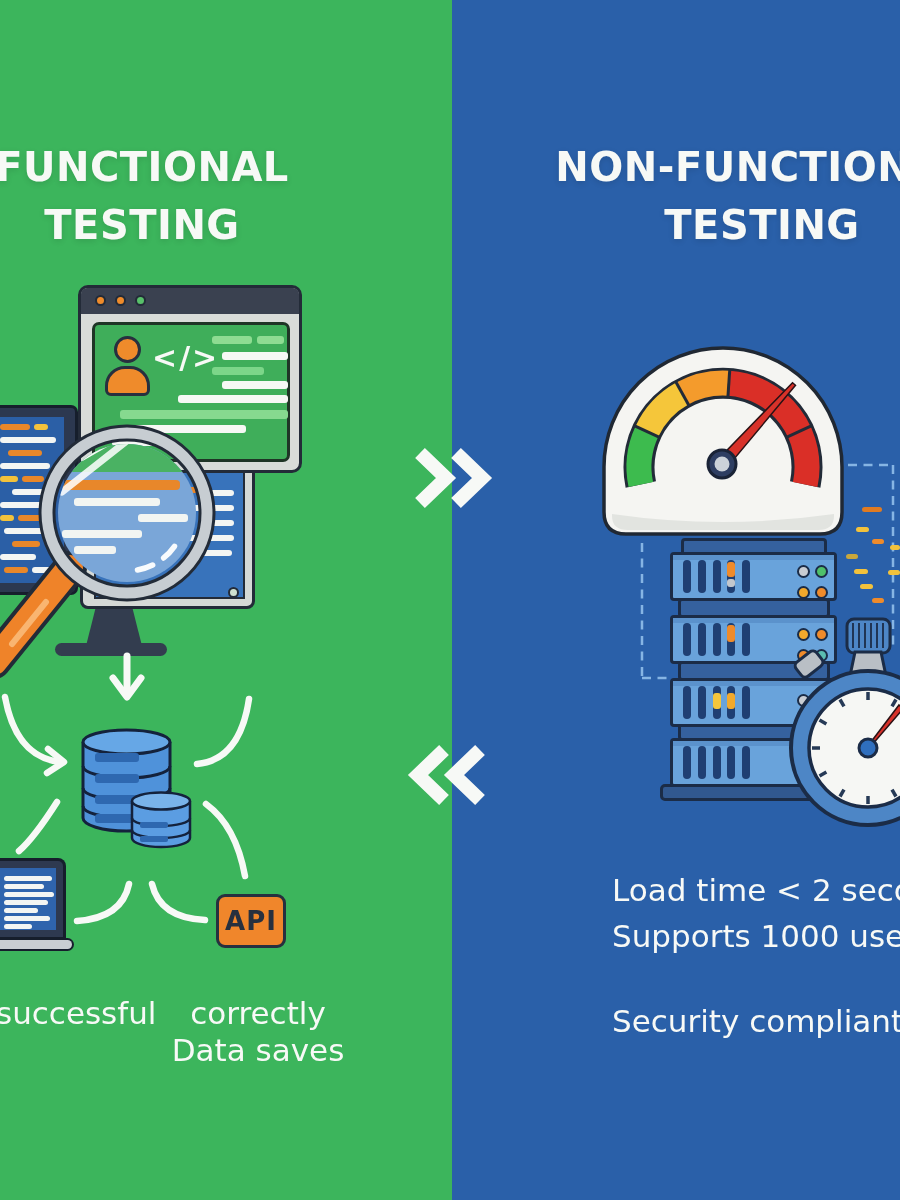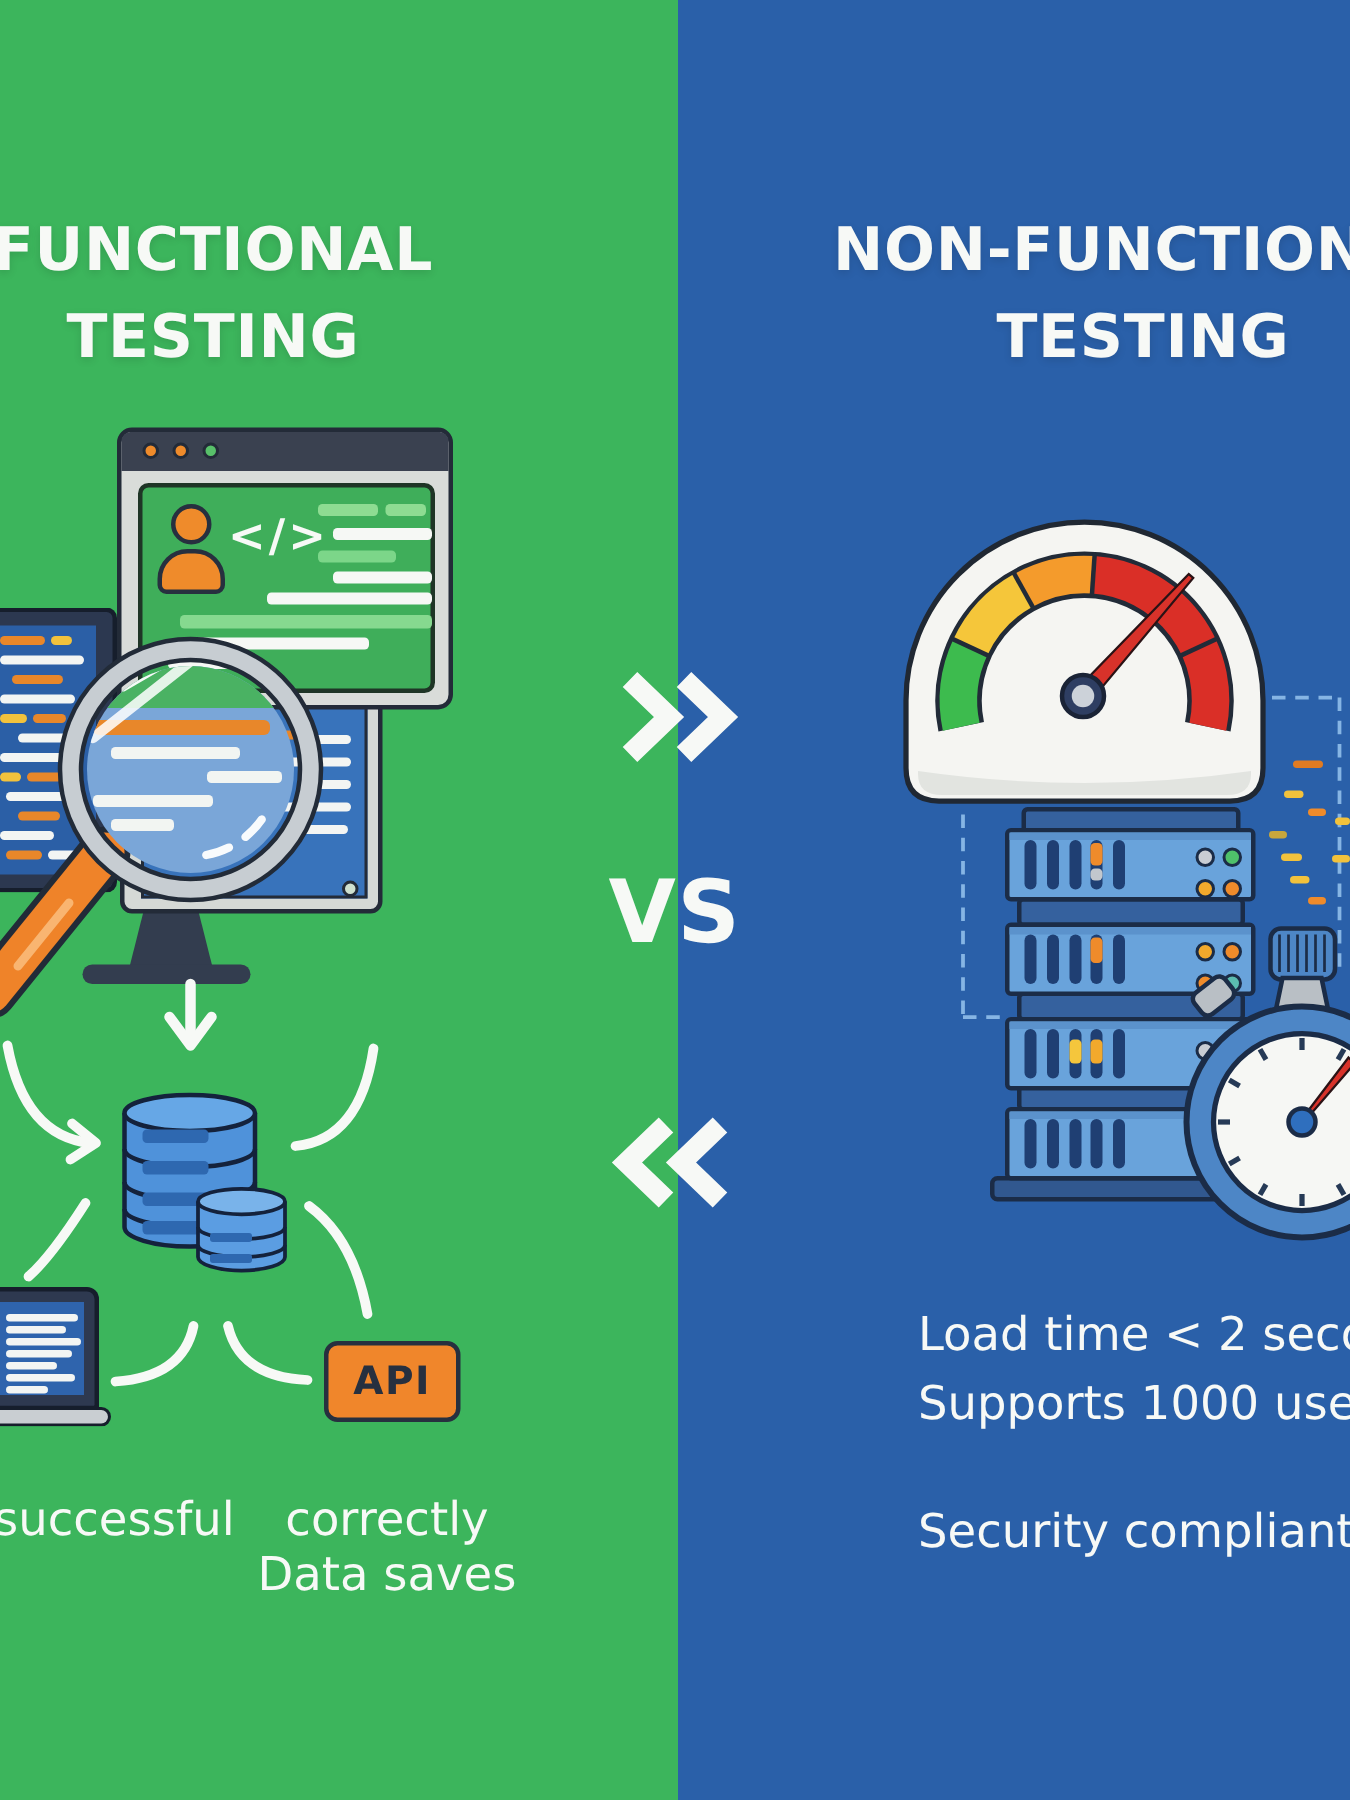--- a/index.html
+++ b/index.html
@@ -218,7 +218,6 @@
         <path d="M44 6 L70 31 L44 56"></path>
     </g>
   </svg>
-  <div class="vs">VS</div>
   <svg style="left:402px;top:744px;" width="86" height="62" viewBox="0 0 86 62">
     <g fill="none" stroke="#f7f9f6" stroke-width="14" stroke-linejoin="miter">
       <path d="M78 6 L52 31 L78 56"></path>

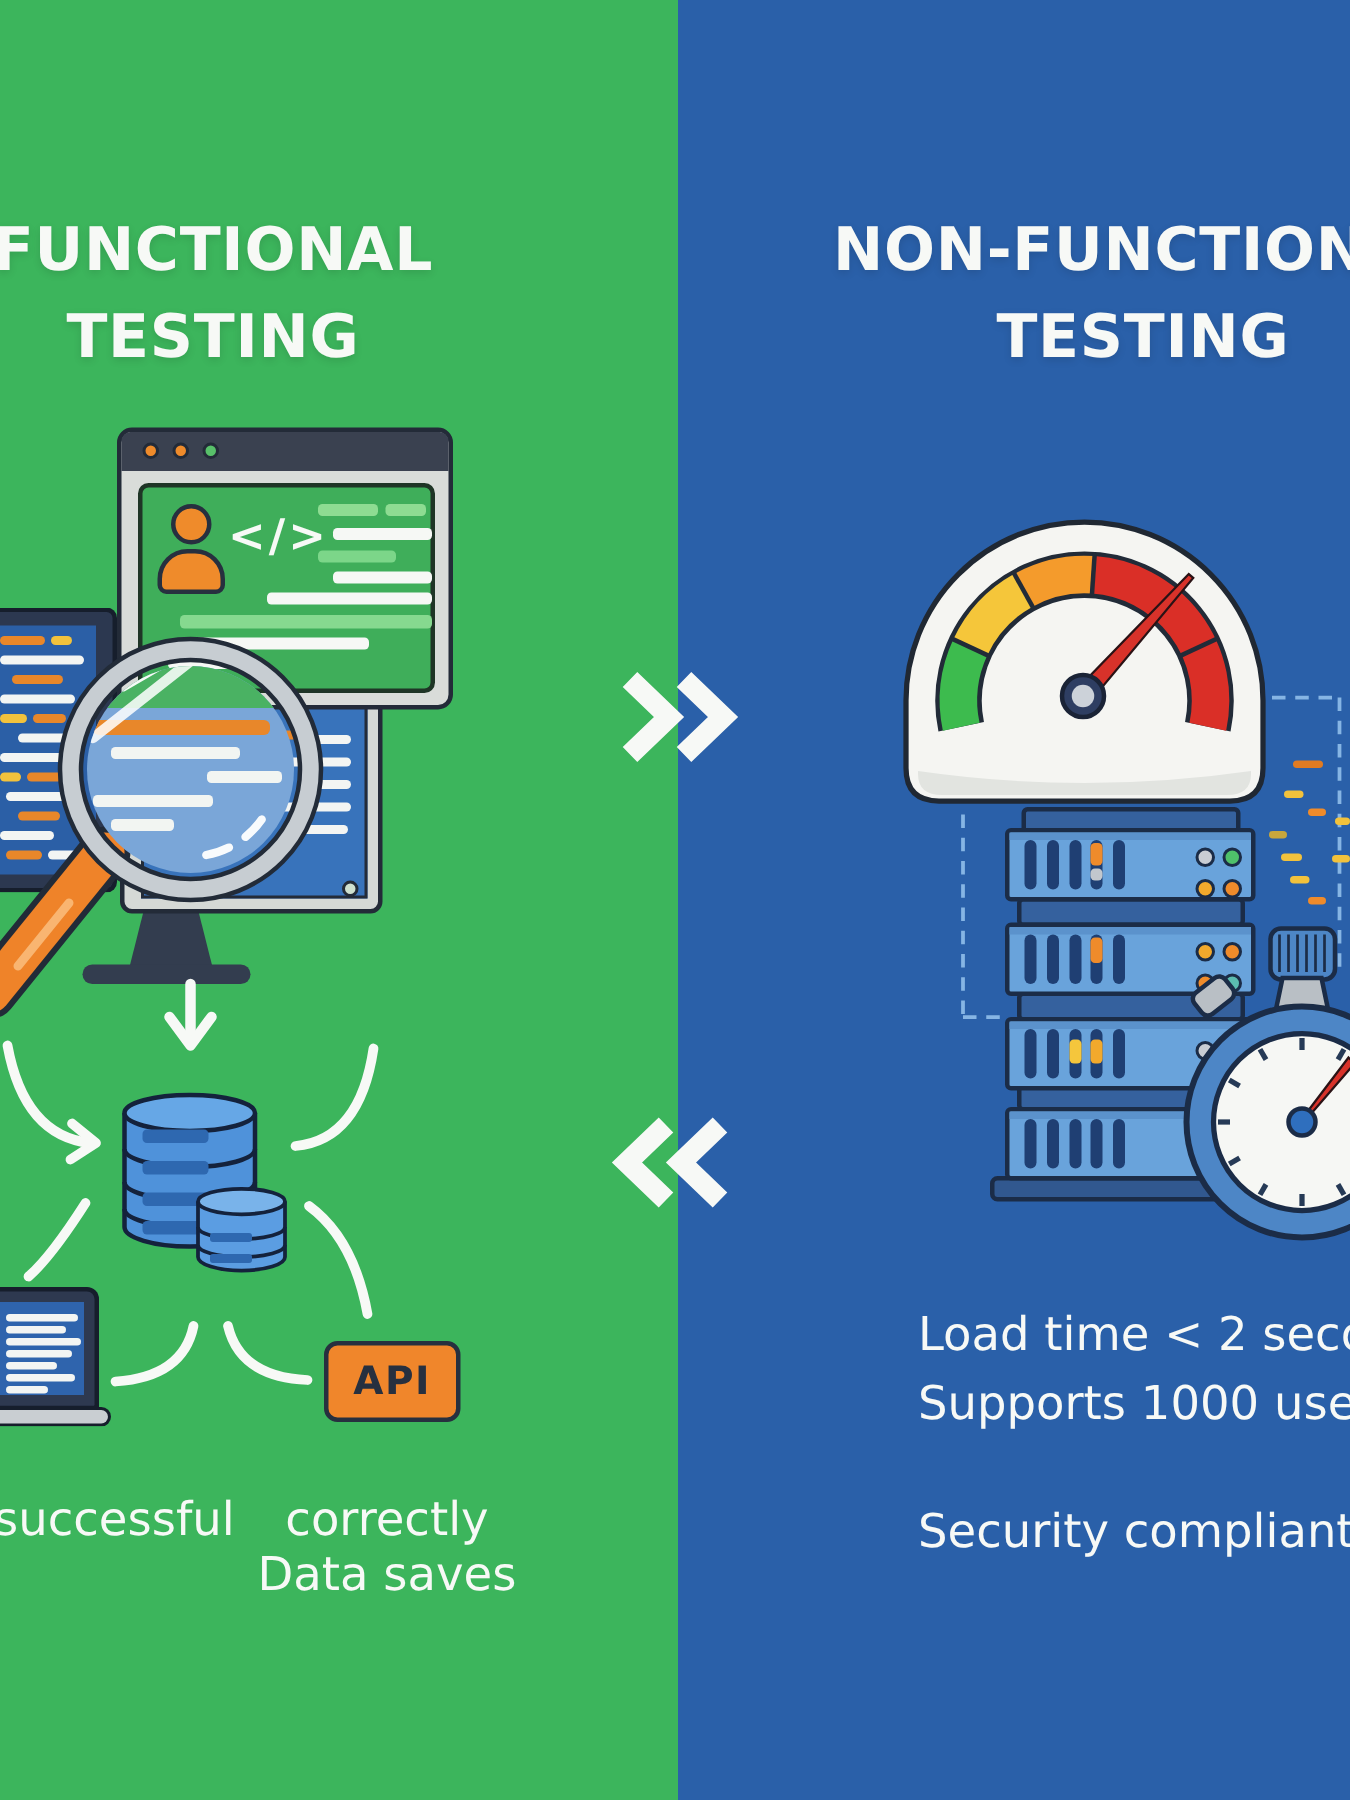--- a/index.html
+++ b/index.html
@@ -50,7 +50,7 @@
   .laptop-screen{position:absolute;left:0;top:868px;width:56px;height:62px;background:#2f64ad;}
   .laptop-base{position:absolute;left:0;top:938px;width:74px;height:13px;background:#c9ced2;
                border:2.5px solid #161e2c;border-left:none;border-radius:0 7px 7px 0;box-sizing:border-box;}
-  .api{position:absolute;left:216px;top:894px;width:91px;height:54px;background:#f0862b;
+  .api{position:absolute;left:216px;top:894px;width:70px;height:54px;background:#f0862b;
        border:3px solid #27303f;border-radius:9px;box-sizing:border-box;display:flex;
        align-items:center;justify-content:center;color:#27303f;font-size:26px;font-weight:700;letter-spacing:1px;}
   

